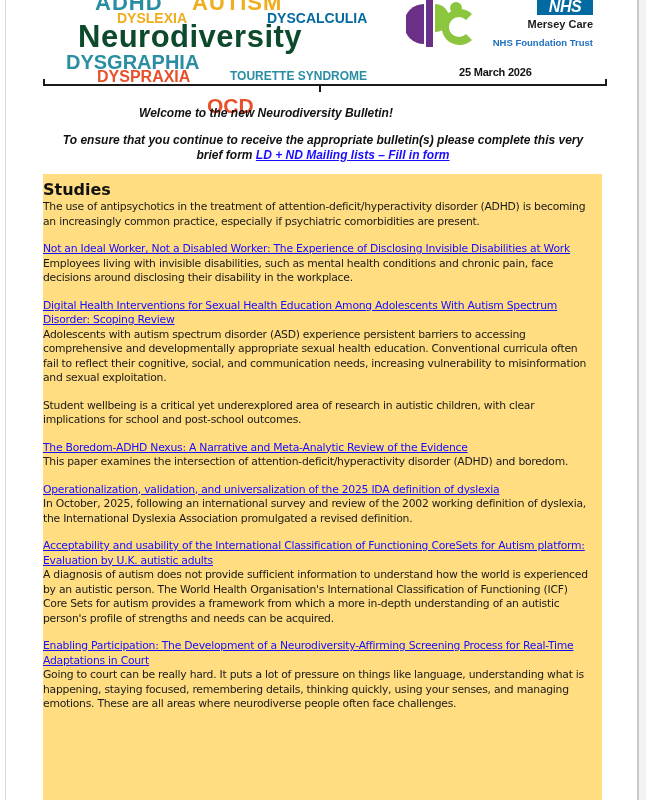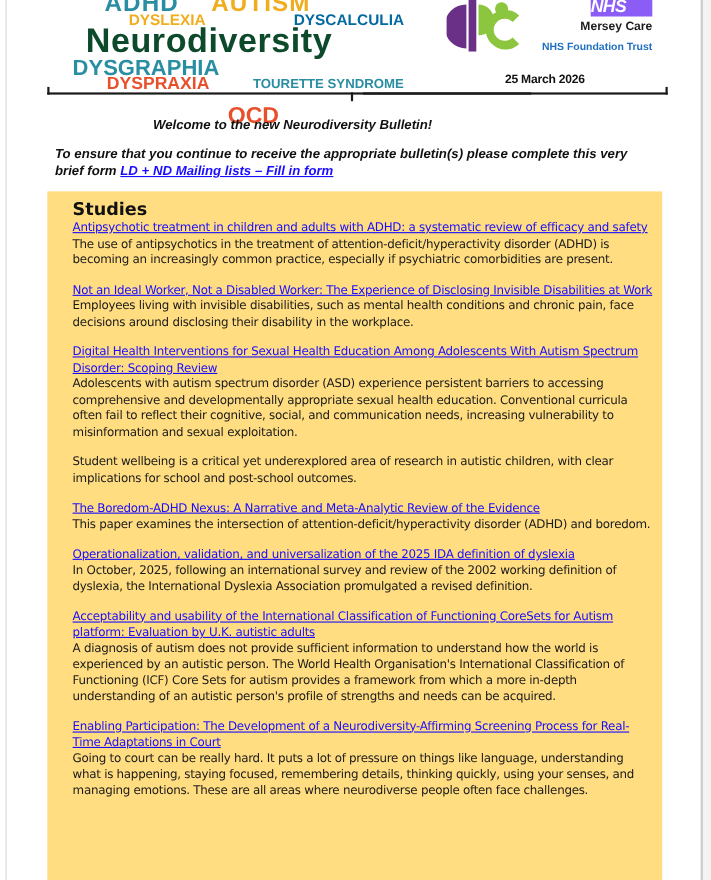--- a/index.html
+++ b/index.html
@@ -31,8 +31,8 @@
   .bracket-mid-tick { position: absolute; left: 319px; top: 84px; width: 2px; height: 8px; background: #1a1a1a; }
 
   .logo-mark { position: absolute; left: 406px; top: 0; width: 70px; height: 47px; }
-  .nhs-badge { position: absolute; left: 537px; top: 0; width: 56px; height: 15px; background: #8b5cf6; color: #fff;
-    font-weight: bold; font-style: italic; font-size: 16px; line-height: 14px; text-align: left; letter-spacing: -0.5px; overflow: hidden; }
+  .nhs-badge { position: absolute; left: 537px; top: 0; width: 56px; height: 15px; background: #0369a1; color: #fff;
+    font-weight: bold; font-style: italic; font-size: 16px; line-height: 14px; text-align: center; letter-spacing: -0.5px; overflow: hidden; }
   .org-name { position: absolute; left: 497px; top: 18px; width: 96px; text-align: right; font-size: 11px; font-weight: bold; color: #1c1c1c; }
   .org-sub { position: absolute; left: 480px; top: 37px; width: 113px; text-align: right; font-size: 9.5px; font-weight: bold; color: #1f6fbf; }
   .issue-date { position: absolute; left: 459px; top: 66px; font-size: 11px; font-weight: bold; color: #111; letter-spacing: -0.2px; }

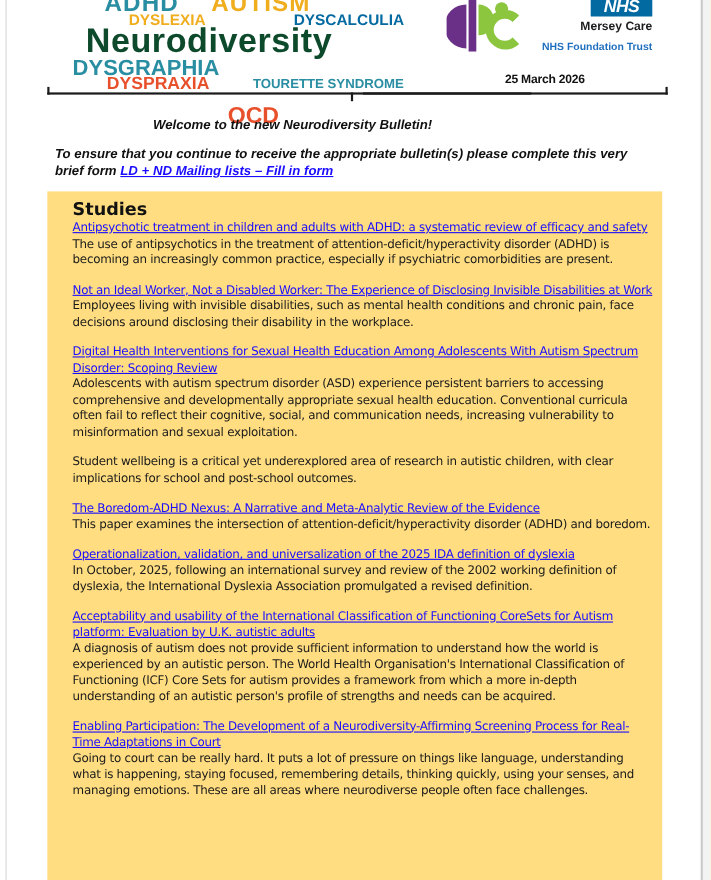--- a/index.html
+++ b/index.html
@@ -39,7 +39,7 @@
 
   
   .welcome { position: absolute; left: 0; width: 532px; top: 106px; text-align: center; font-size: 12px; font-weight: bold; font-style: italic; color: #111; }
-  .instruction { position: absolute; left: 50px; width: 546px; top: 133px; font-size: 12px; font-weight: bold; font-style: italic; color: #111; line-height: 15px; }
+  .instruction { position: absolute; left: 50px; width: 546px; top: 133px; text-align: center; font-size: 12px; font-weight: bold; font-style: italic; color: #111; line-height: 15px; }
   .instruction a { color: #1a0dff; text-decoration: underline; }
 
   

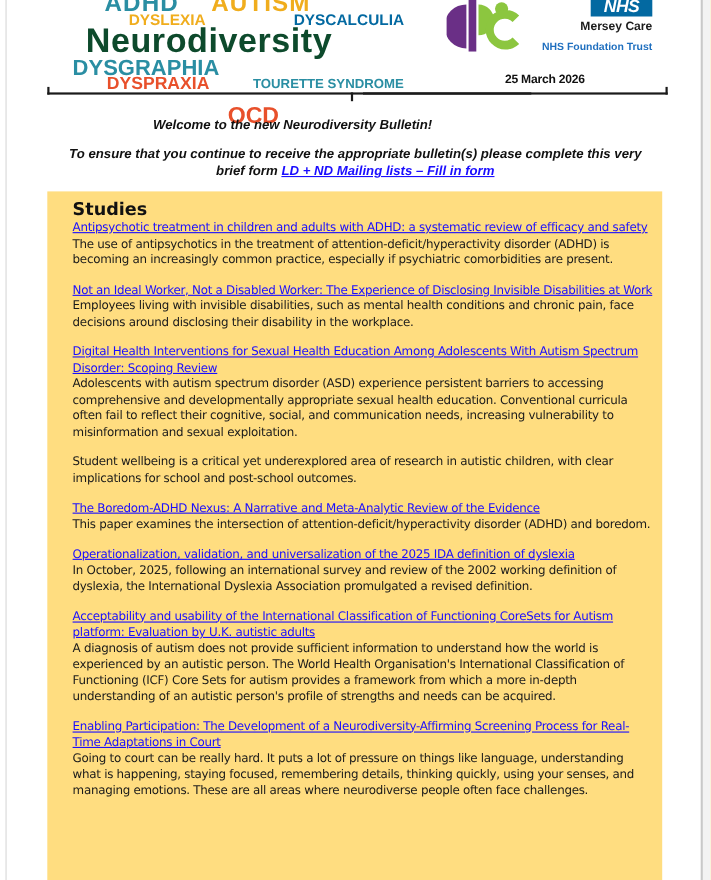--- a/index.html
+++ b/index.html
@@ -44,7 +44,7 @@
 
   
   .studies { position: absolute; left: 43px; top: 174px; width: 559px; height: 640px; background: #ffdd80; }
-  .studies-inner { padding: 6px 9px 0 23px; }
+  .studies-inner { padding: 6px 9px 0 0; }
   .studies h2 { margin: 0; font-size: 16px; font-weight: bold; color: #111; line-height: 20px; font-family: "DejaVu Sans", sans-serif; }
   .study { margin: 0 0 13px 0; font-family: "DejaVu Sans", sans-serif; font-size: 10.8px; line-height: 14.5px; letter-spacing: -0.25px; }
   .study a { color: #1a0dff; text-decoration: underline; display: block; }

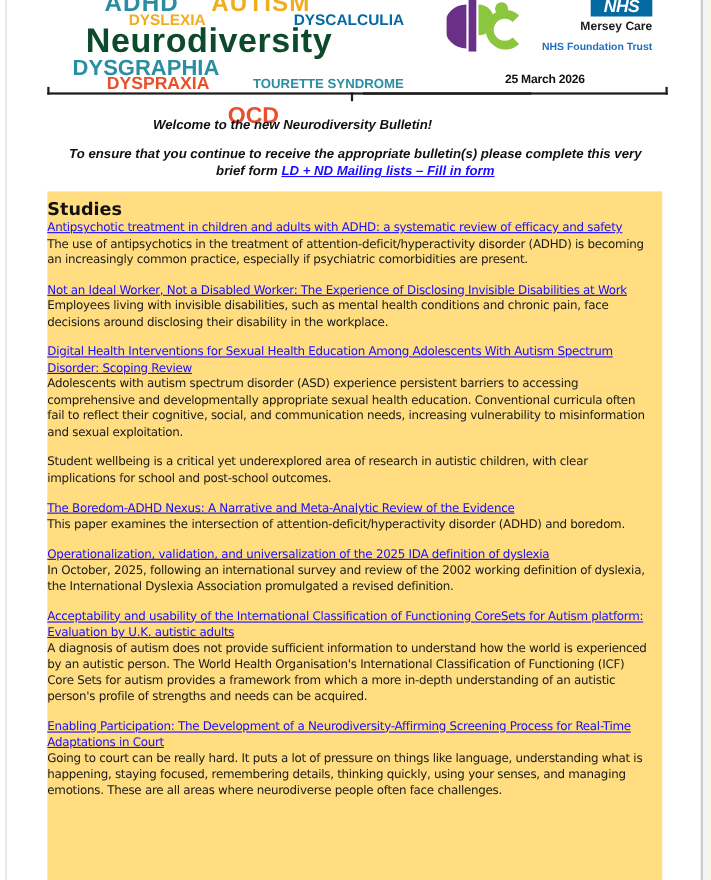--- a/index.html
+++ b/index.html
@@ -100,7 +100,6 @@
     <h2>Studies</h2>
 
     <div class="study">
-      <a href="#">Antipsychotic treatment in children and adults with ADHD: a systematic review of efficacy and safety</a>
       <p>The use of antipsychotics in the treatment of attention-deficit/hyperactivity disorder (ADHD) is becoming an increasingly common practice, especially if psychiatric comorbidities are present.</p>
     </div>
     <div class="study">

